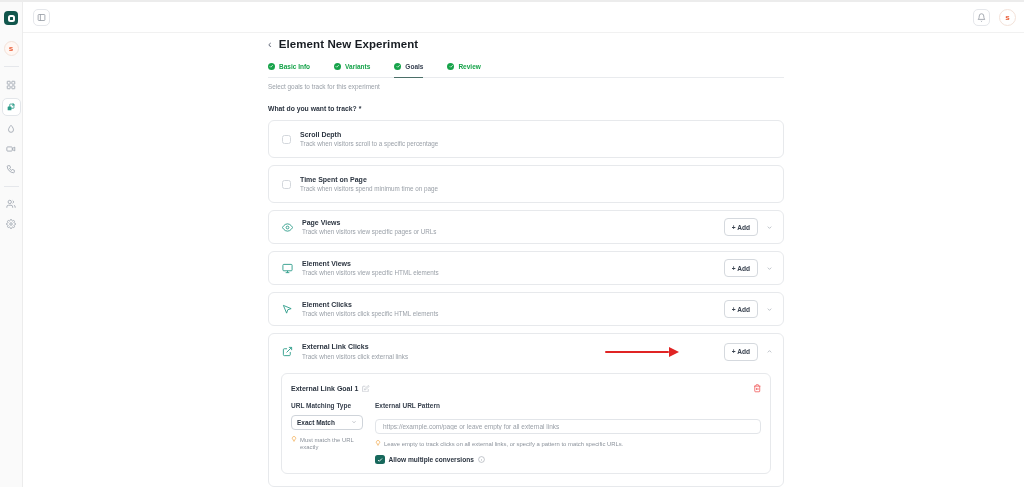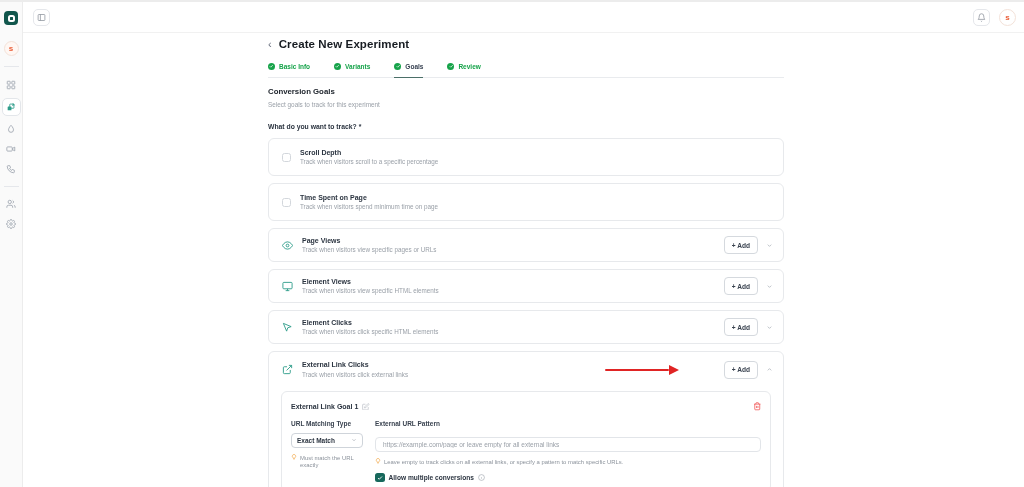--- a/index.html
+++ b/index.html
@@ -216,7 +216,7 @@
 
   <div class="title-row">
     <span class="back-chev">‹</span>
-    <span class="page-title">Create New Experiment</span>
+    <span class="page-title">Element New Experiment</span>
   </div>
 
   <div class="steps-row">

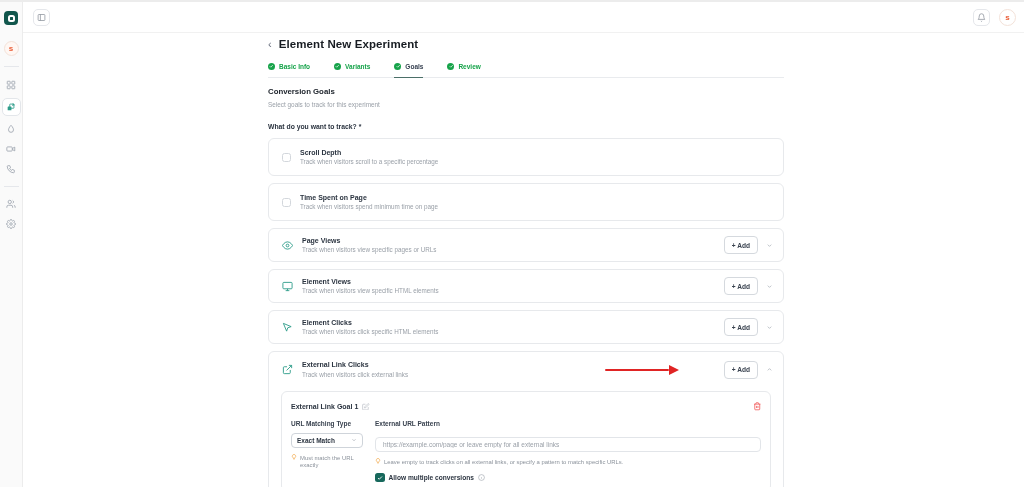--- a/index.html
+++ b/index.html
@@ -254,7 +254,6 @@
     </div>
   </div>
 
-  <div class="section-title">Conversion Goals</div>
   <div class="section-sub">Select goals to track for this experiment</div>
   <div class="question">What do you want to track? *</div>
 

